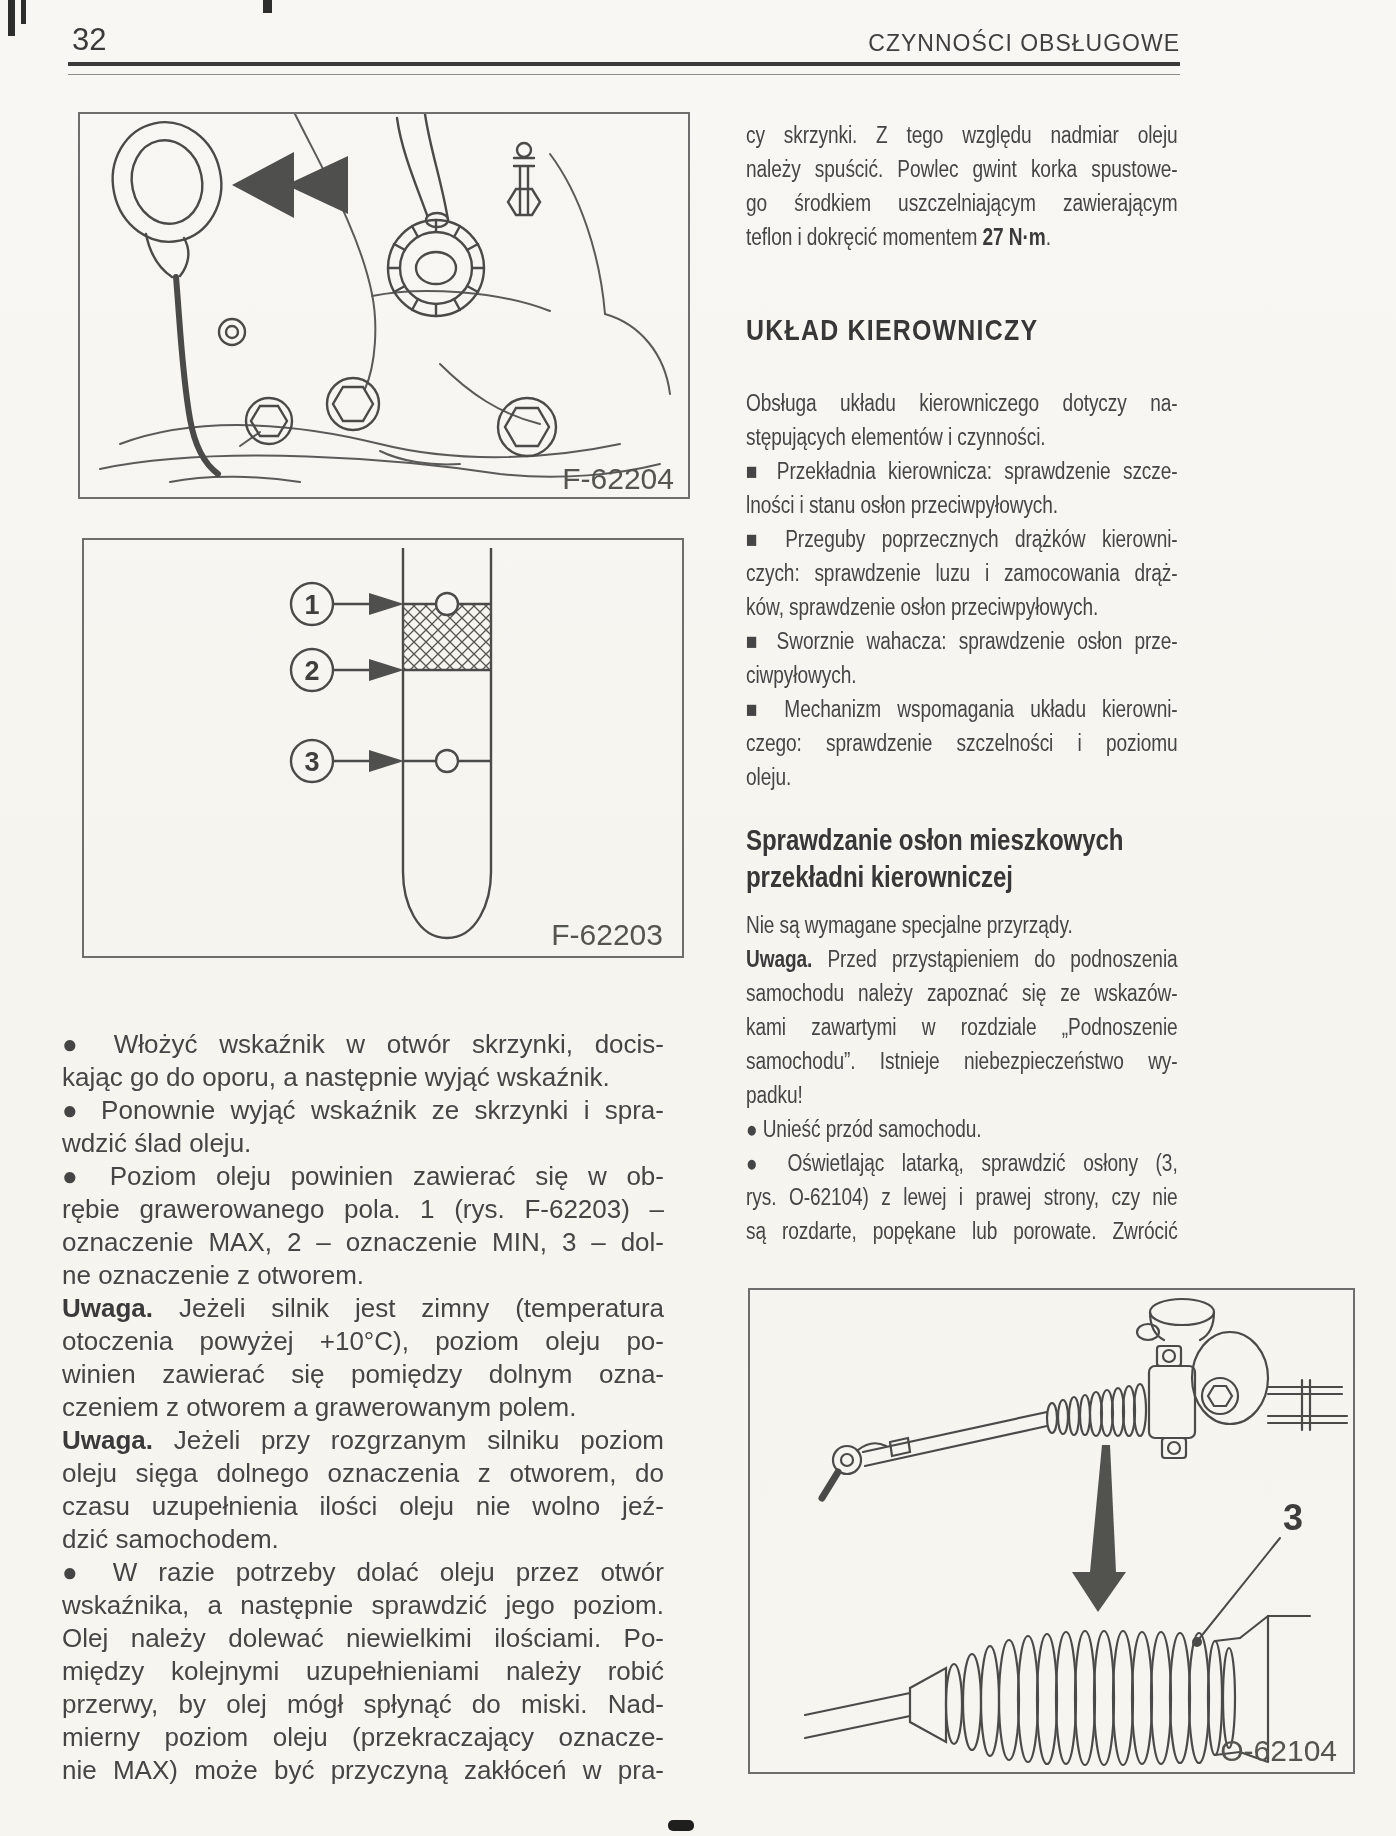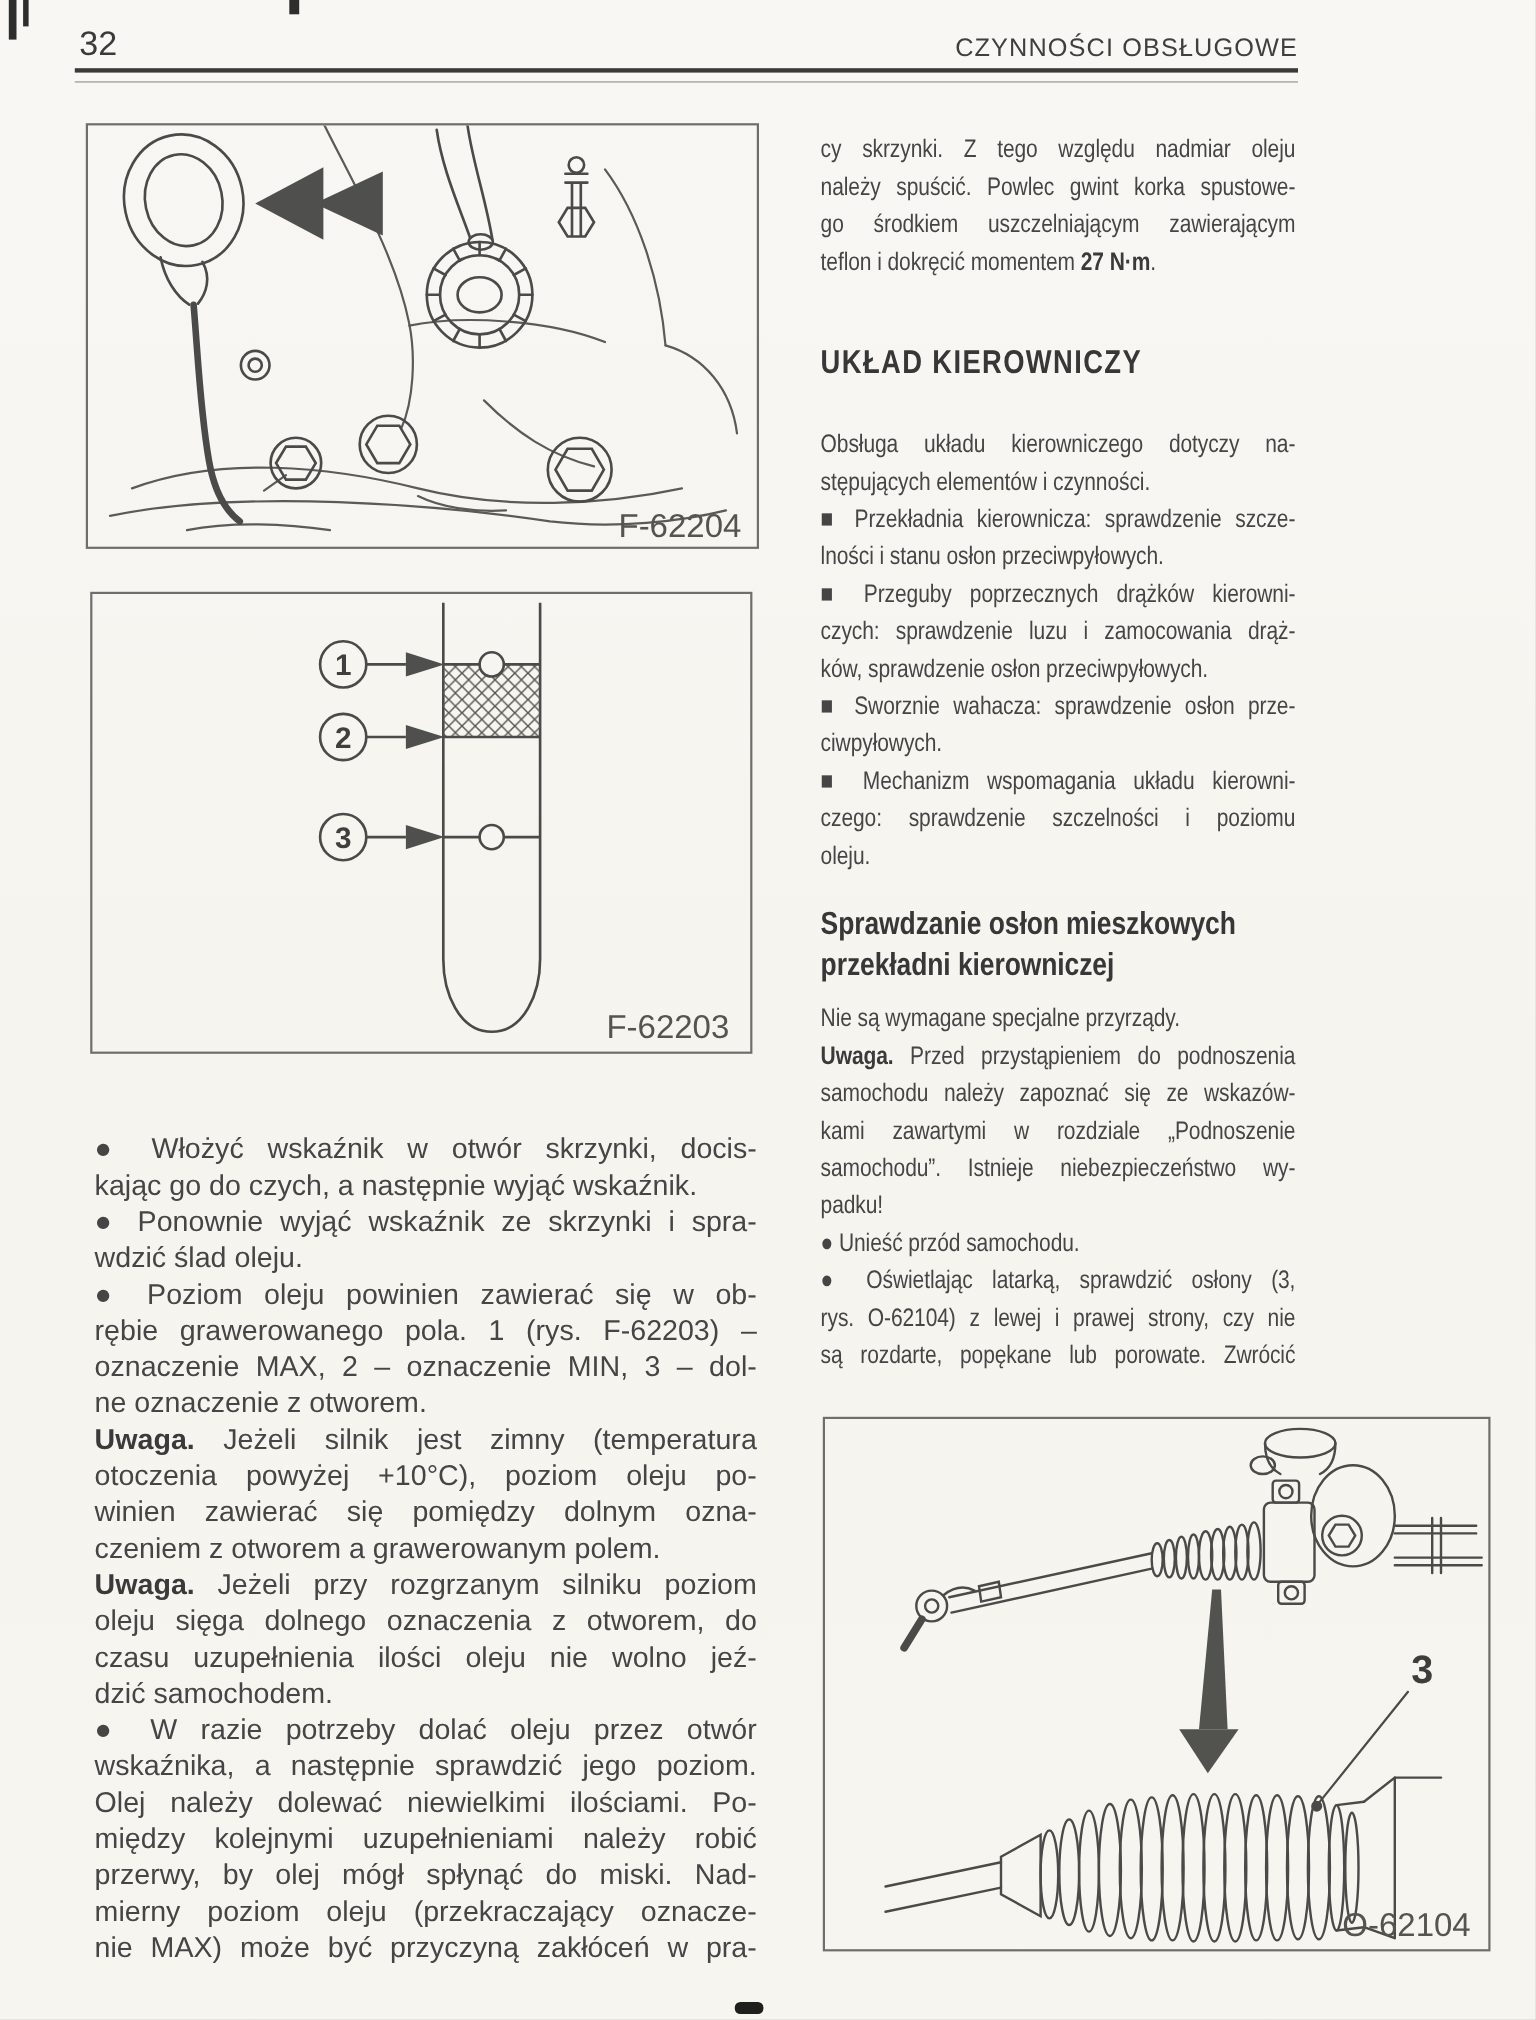--- a/index.html
+++ b/index.html
@@ -29,7 +29,7 @@
   .tl.last{text-align-last:left;}
   b{font-weight:bold;color:#3a3a3a;}
   .left-text{position:absolute;left:62px;top:1028px;width:602px;
-             font-size:26px;line-height:33px;margin-left:24px;}
+             font-size:26px;line-height:33px;}
   .right-col{position:absolute;left:746px;top:100px;width:520px;
              transform:scaleX(0.83);transform-origin:left top;
              font-size:23px;line-height:34px;letter-spacing:-0.1px;}

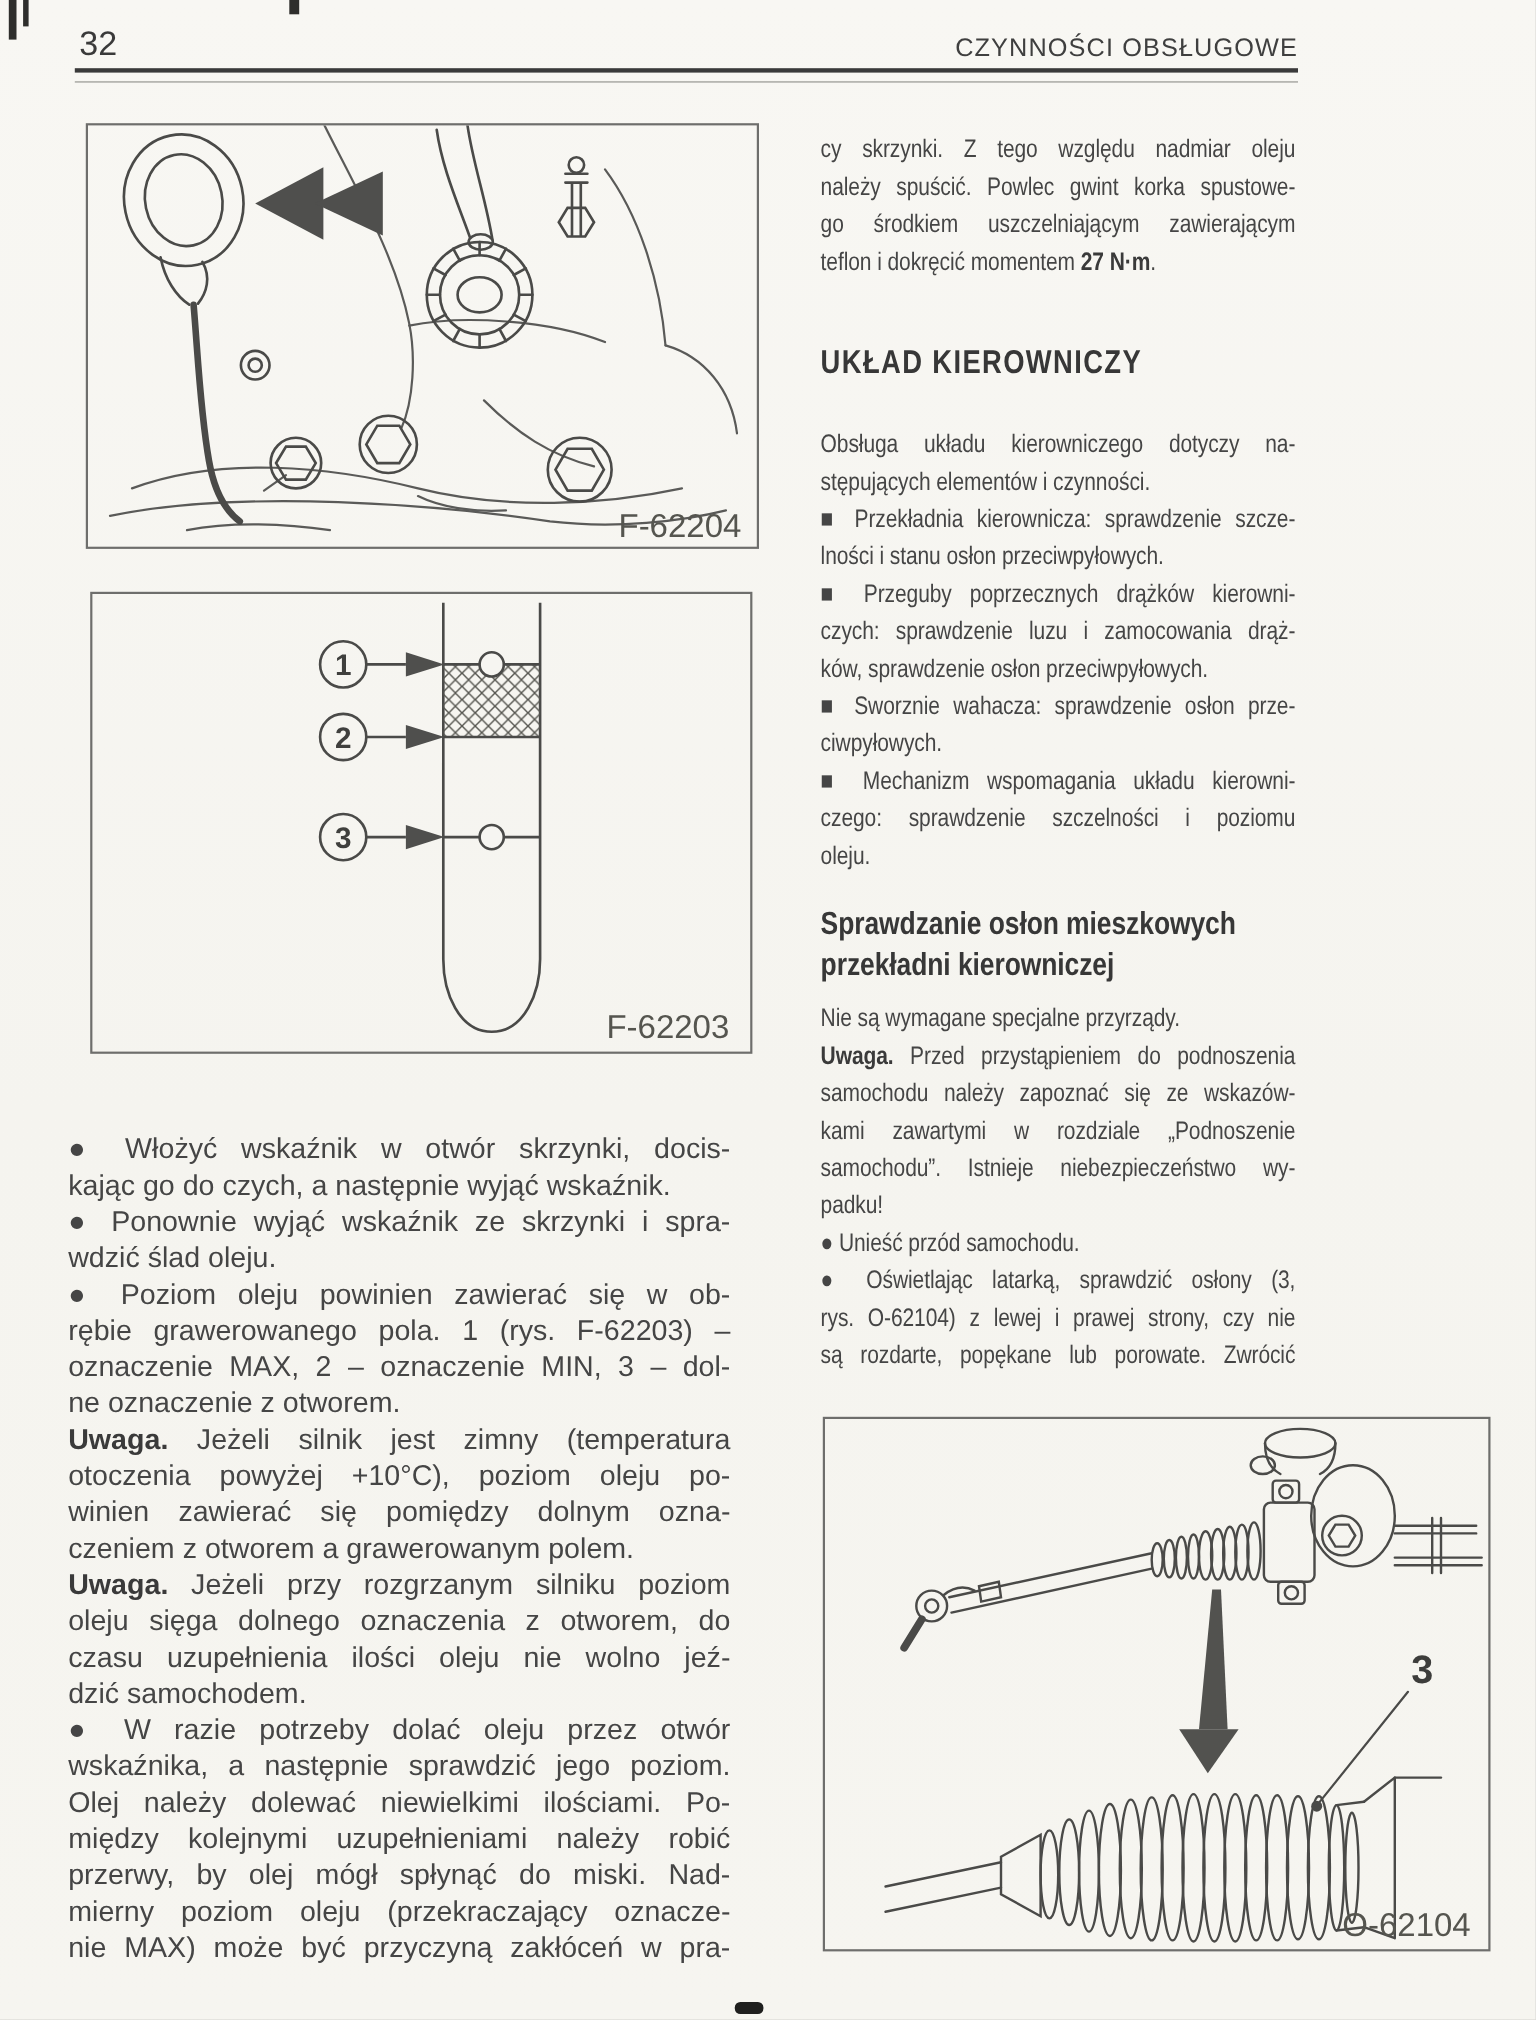--- a/index.html
+++ b/index.html
@@ -148,7 +148,7 @@
 
   <div class="left-text">
       <div class="tl"><span>● Włożyć wskaźnik w otwór skrzynki, docis-</span></div>
-      <div class="tl last"><span>kając go do czych, a następnie wyjąć wskaźnik.</span></div>
+      <div class="tl last"><span>kając go do oporu, a następnie wyjąć wskaźnik.</span></div>
       <div class="tl"><span>● Ponownie wyjąć wskaźnik ze skrzynki i spra-</span></div>
       <div class="tl last"><span>wdzić ślad oleju.</span></div>
       <div class="tl"><span>● Poziom oleju powinien zawierać się w ob-</span></div>

